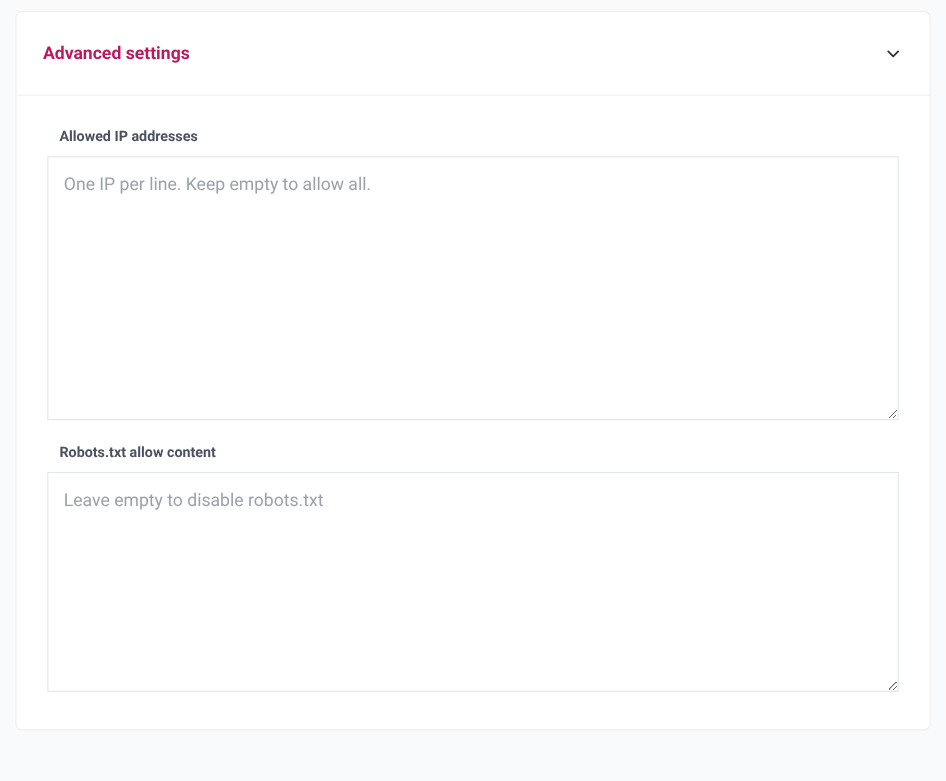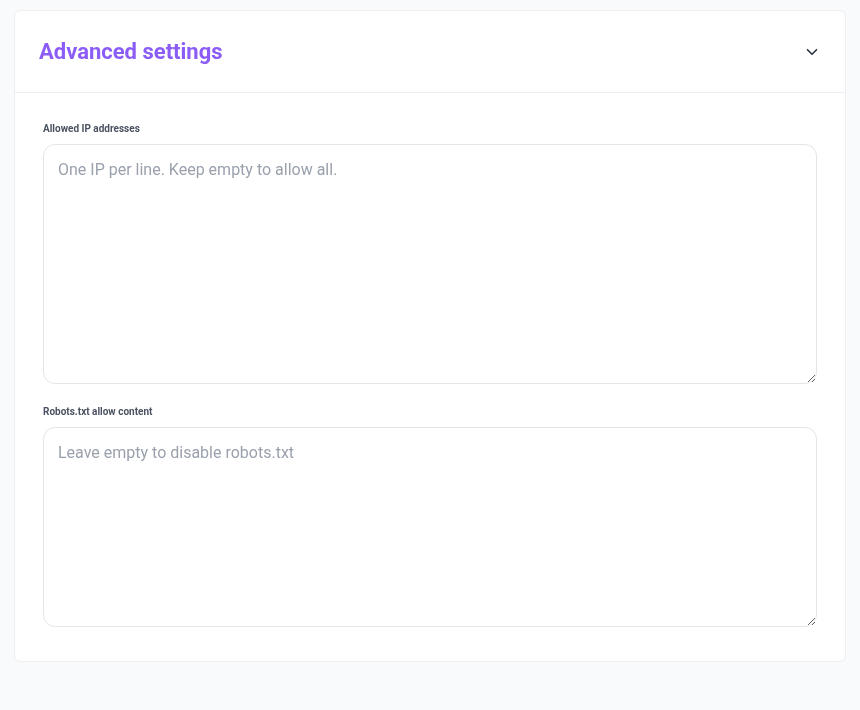--- a/index.html
+++ b/index.html
@@ -29,9 +29,9 @@
       cursor: pointer;
     }
     .card-title {
-      font-size: 22px;
+      font-size: 16px;
       font-weight: 700;
-      color: #8b5cf6;
+      color: #be185d;
     }
     .chevron {
       width: 18px;

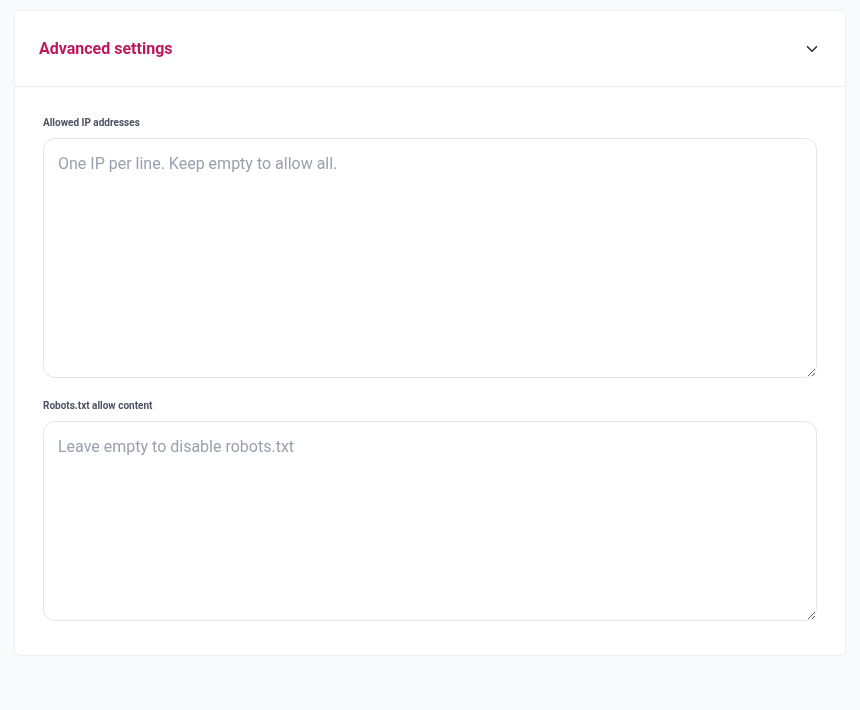--- a/index.html
+++ b/index.html
@@ -50,10 +50,11 @@
     }
     .form-label {
       display: block;
-      font-size: 10px;
+      font-size: 13px;
       font-weight: 700;
       color: #4a5160;
       margin-bottom: 10px;
+      margin-left: 11px;
     }
     .form-textarea {
       width: 100%;

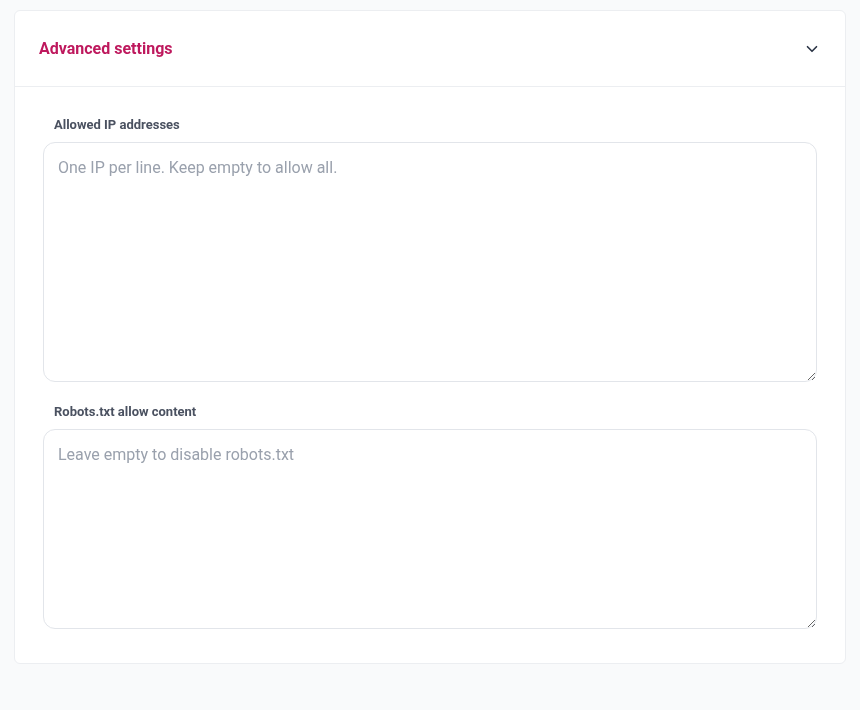--- a/index.html
+++ b/index.html
@@ -59,7 +59,7 @@
     .form-textarea {
       width: 100%;
       border: 1px solid #e2e5ea;
-      border-radius: 12px;
+      border-radius: 0;
       padding: 14px 14px;
       font-family: inherit;
       font-size: 16px;

